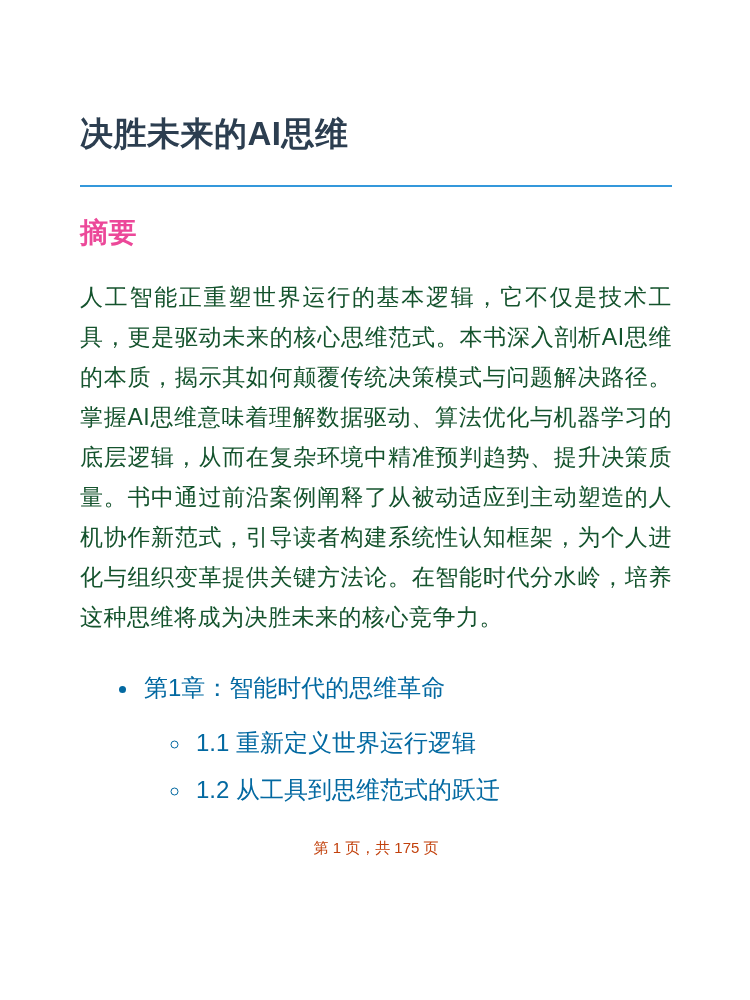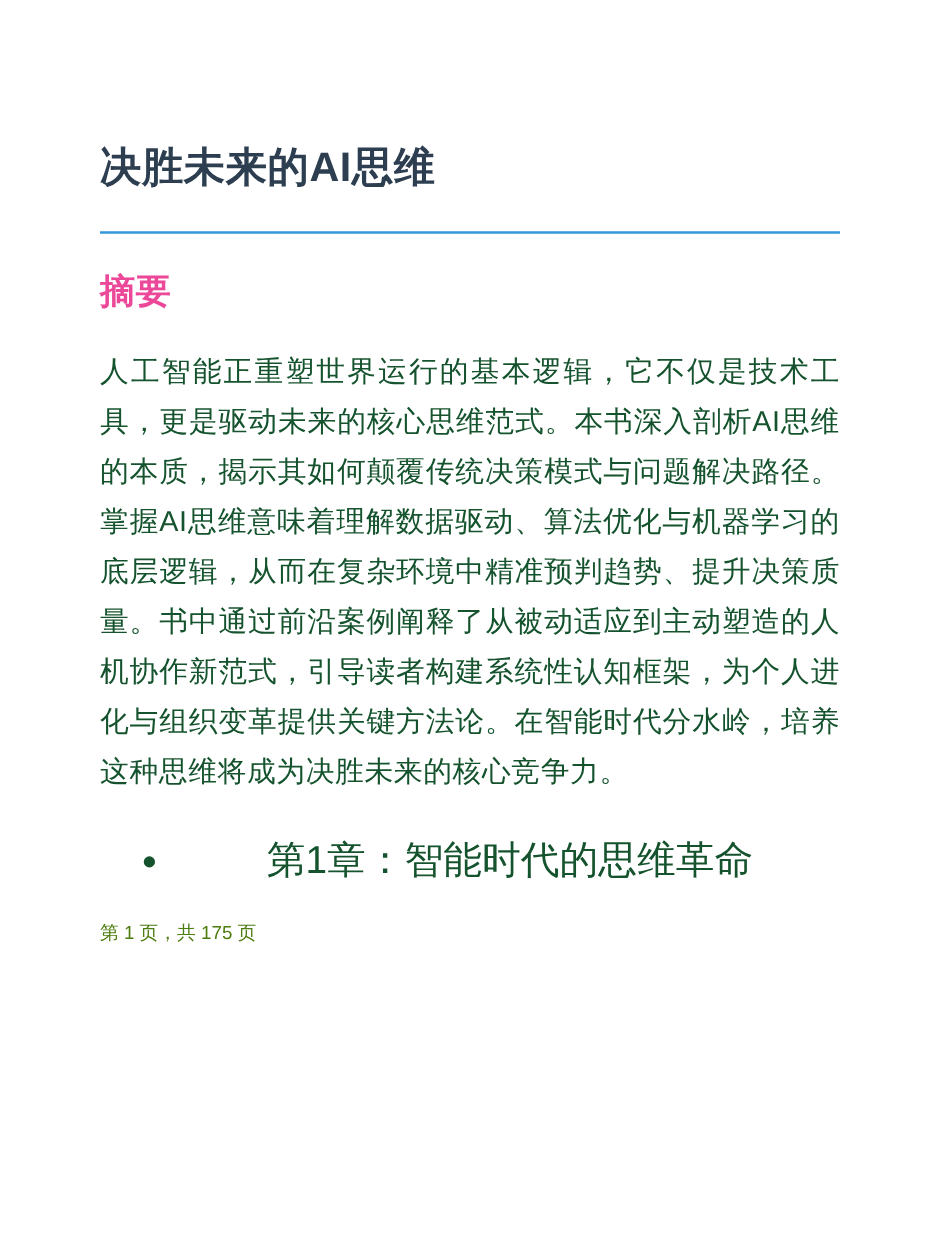--- a/index.html
+++ b/index.html
@@ -54,10 +54,9 @@
     margin: 30px 0 0 0;
     padding-left: 60px;
     list-style-type: disc;
-    font-size: 31px;
+    font-size: 24px;
     line-height: 29px;
-    color: #14532d;
-    text-align: center;
+    color: #0369a1;
   }
   ul.toc-level1 > li {
     padding-left: 4px;

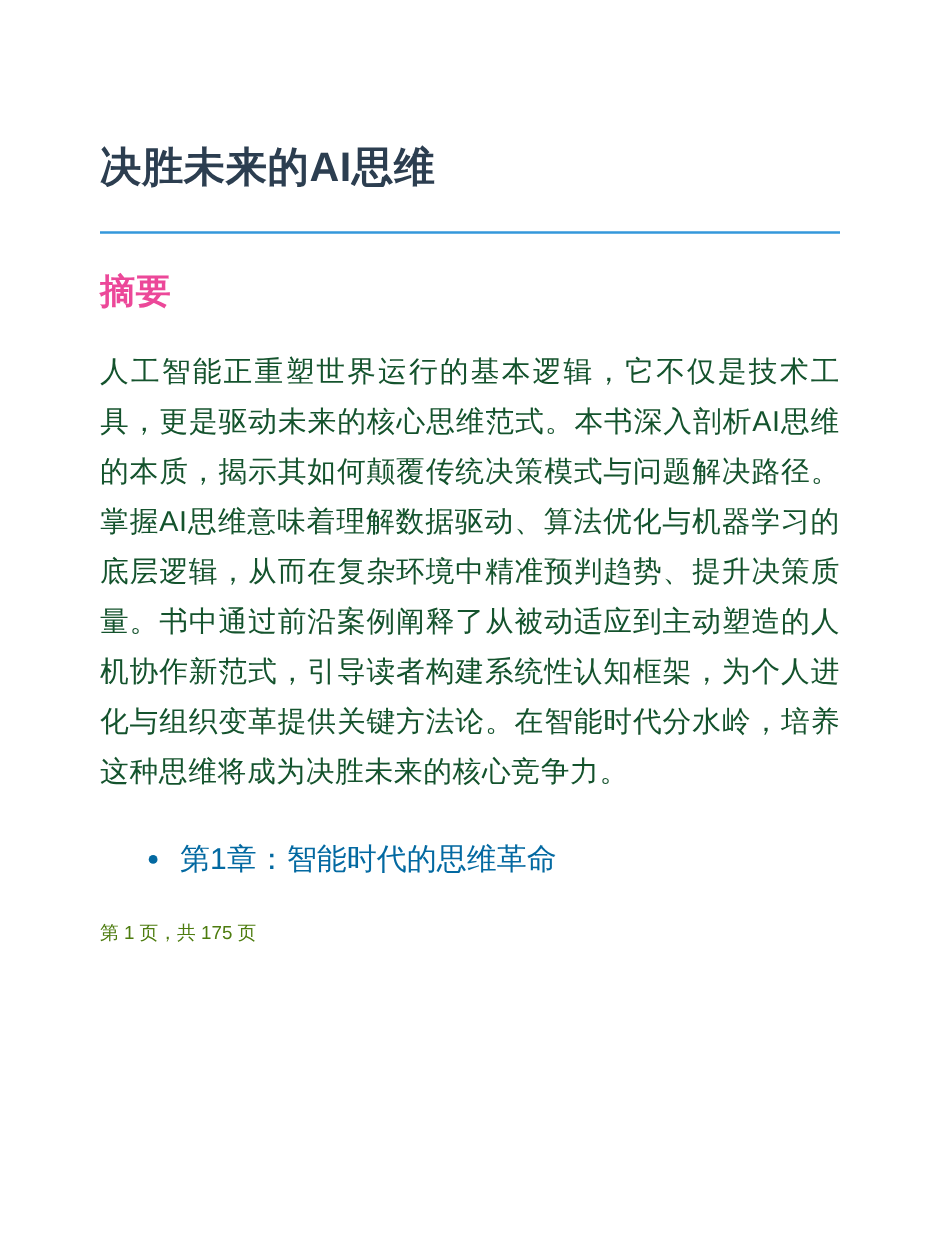--- a/index.html
+++ b/index.html
@@ -96,6 +96,10 @@
   <ul class="toc-level1">
     <li>
       <span>第1章：智能时代的思维革命</span>
+      <ul class="toc-level2">
+        <li>1.1 重新定义世界运行逻辑</li>
+        <li>1.2 从工具到思维范式的跃迁</li>
+      </ul>
     </li>
   </ul>
 

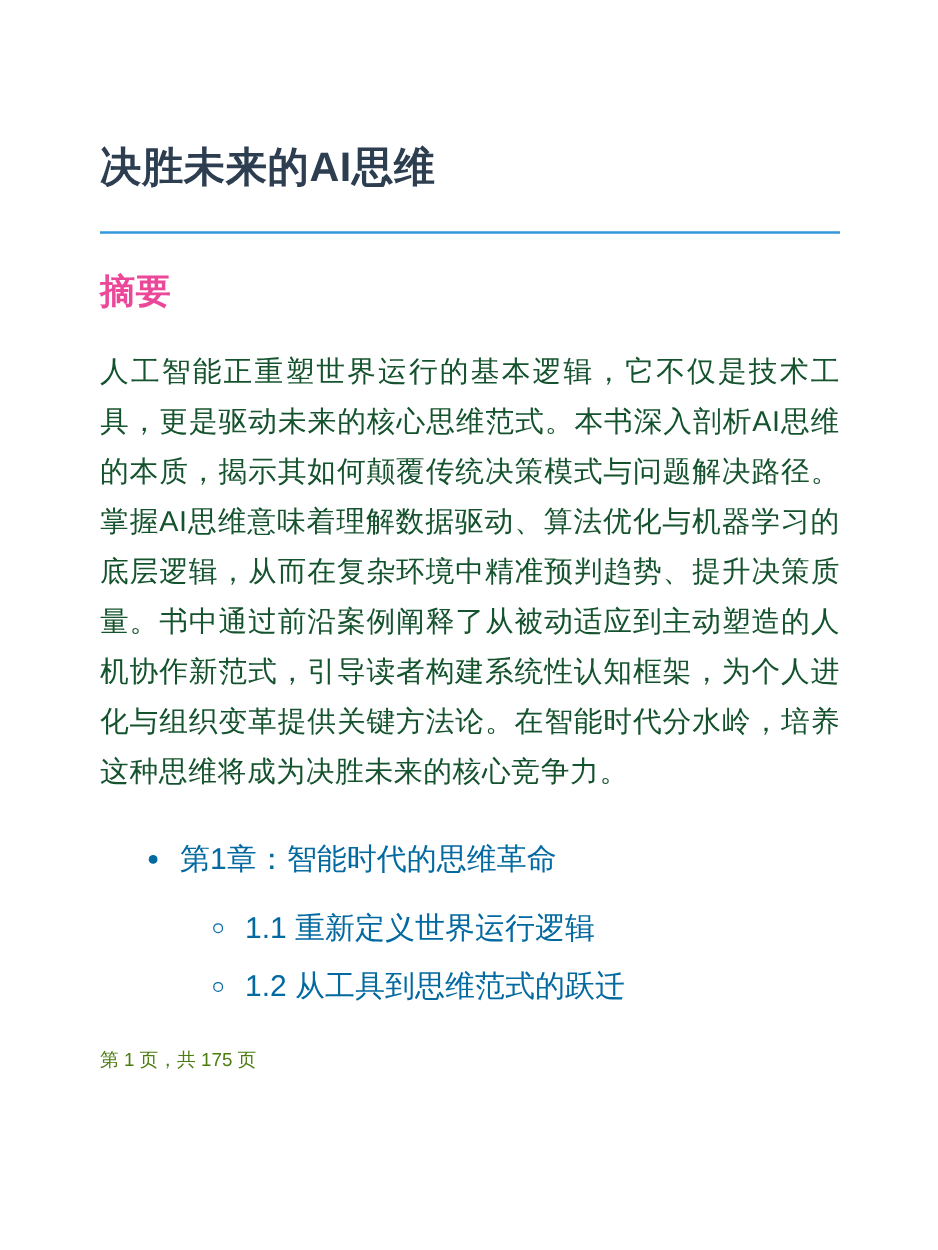--- a/index.html
+++ b/index.html
@@ -74,9 +74,9 @@
   }
   .page-footer {
     margin-top: 35px;
-    text-align: left;
+    text-align: center;
     font-size: 15px;
-    color: #4d7c0f;
+    color: #c2410c;
   }
 </style>
 </head>

